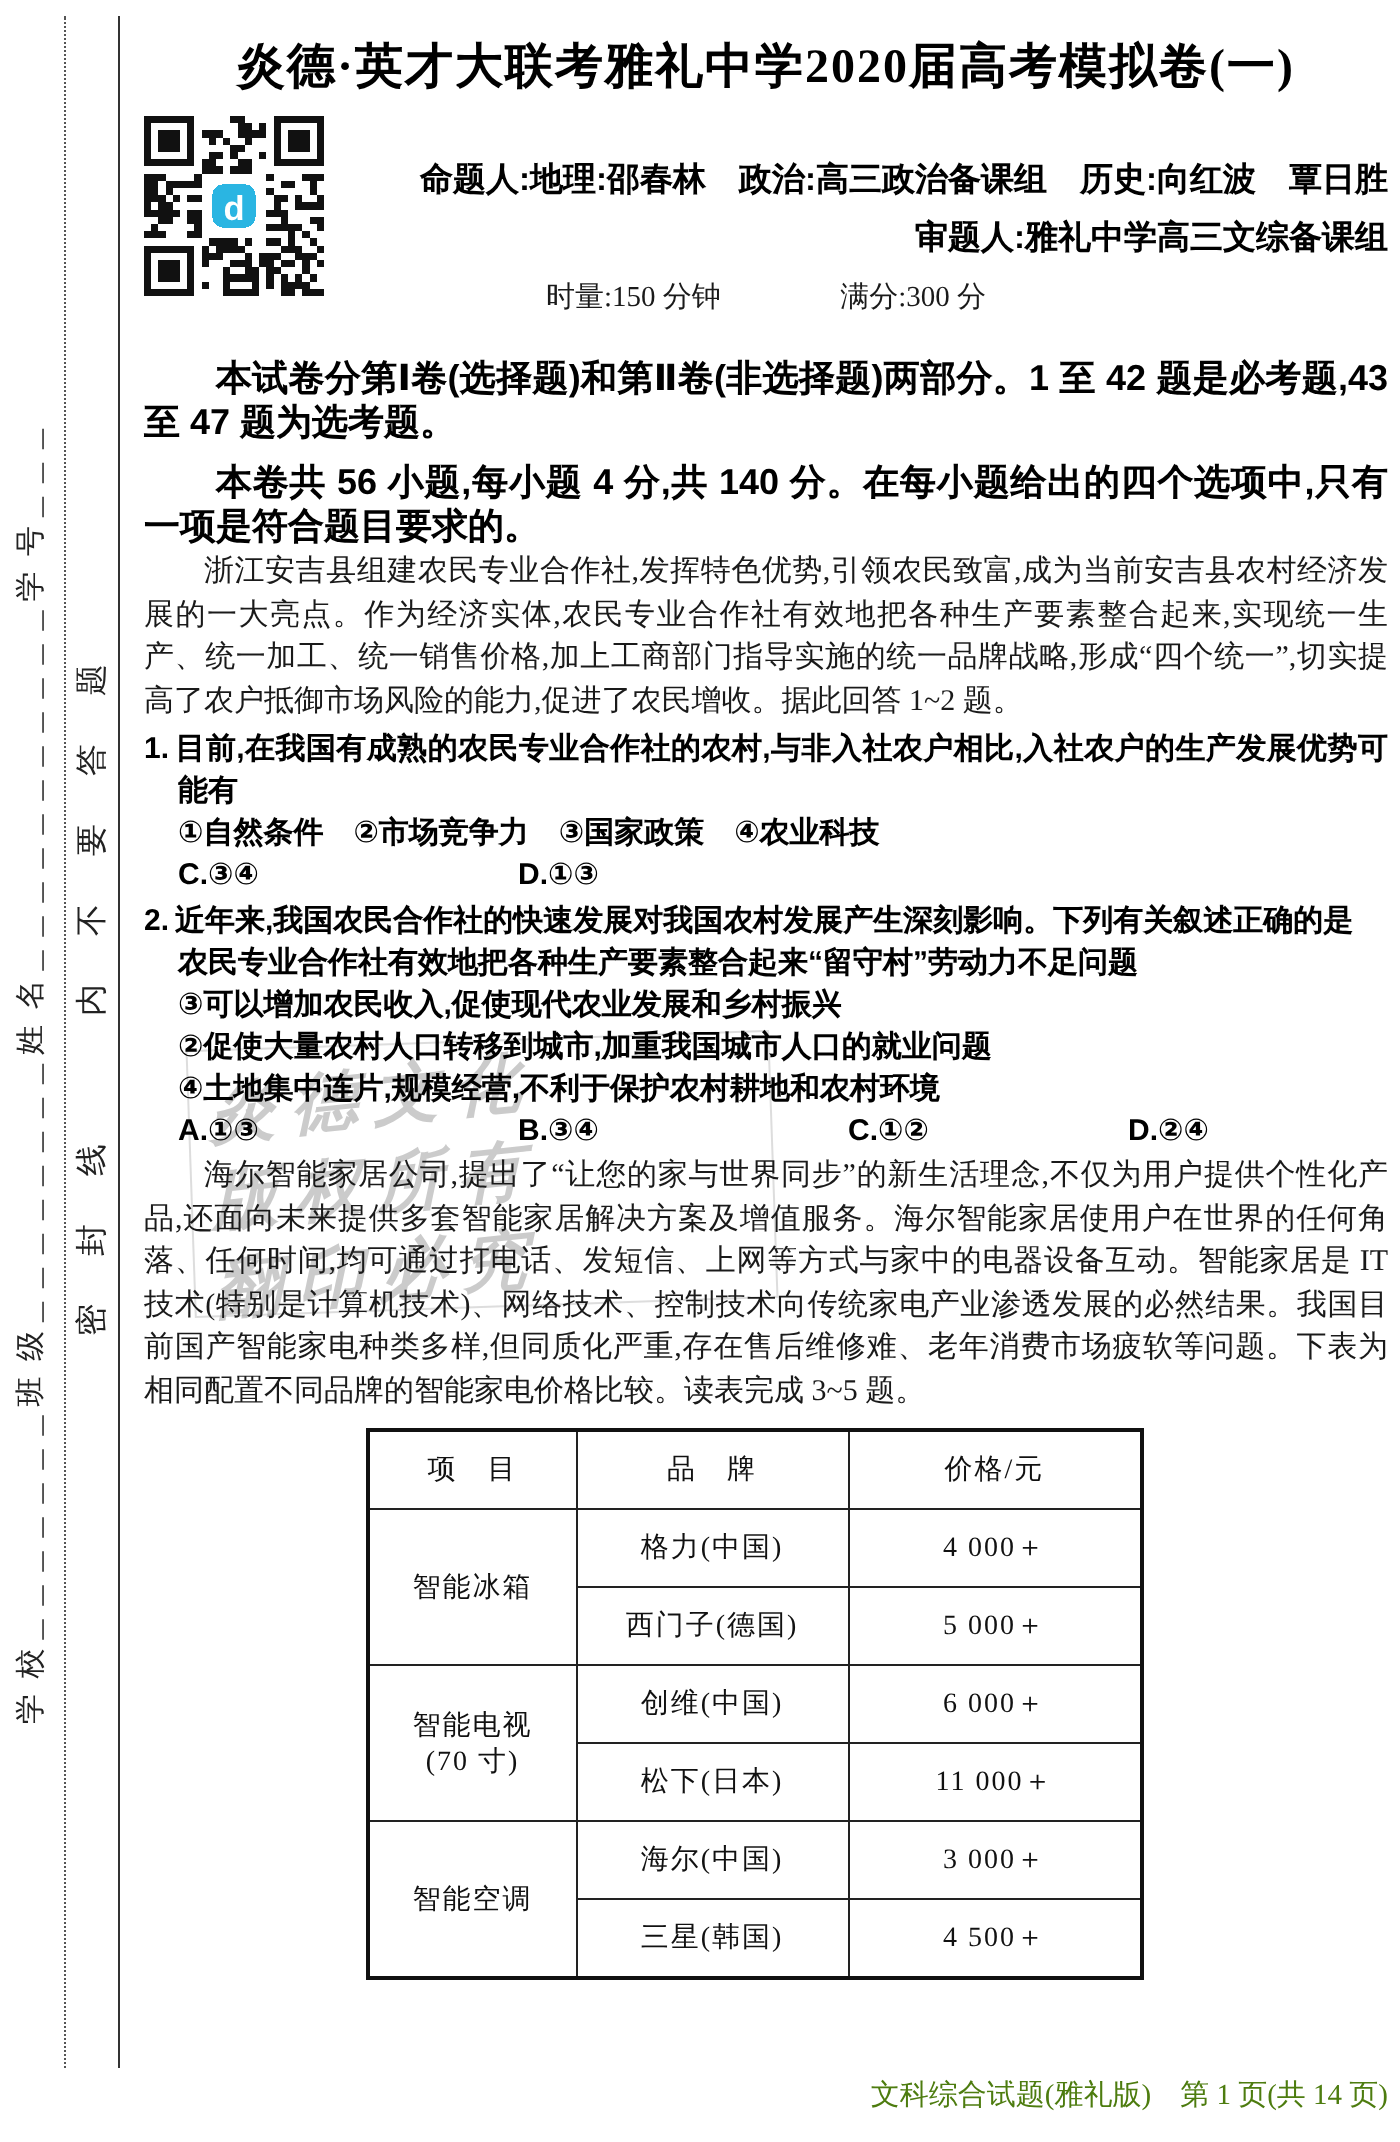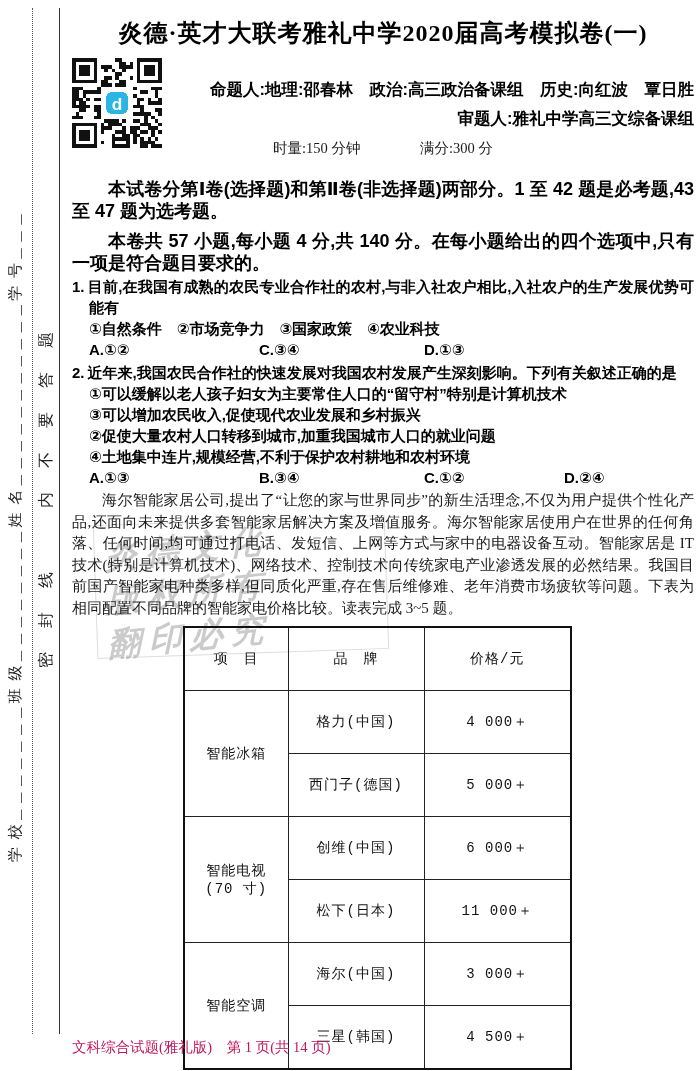--- a/index.html
+++ b/index.html
@@ -326,7 +326,7 @@
     <p class="para indent boldsans intro">本试卷分第Ⅰ卷(选择题)和第Ⅱ卷(非选择题)两部分。1 至 42 题是必考题,43 至 47 题为选考题。</p>
 
 
-    <p class="para indent boldsans instructions">本卷共 57 小题,每小题 4 分,共 140 分。在每小题给出的四个选项中,只有一项是符合题目要求的。</p>
+    <p class="para indent boldsans instructions">本卷共 56 小题,每小题 4 分,共 140 分。在每小题给出的四个选项中,只有一项是符合题目要求的。</p>
 
 
     <div class="question">

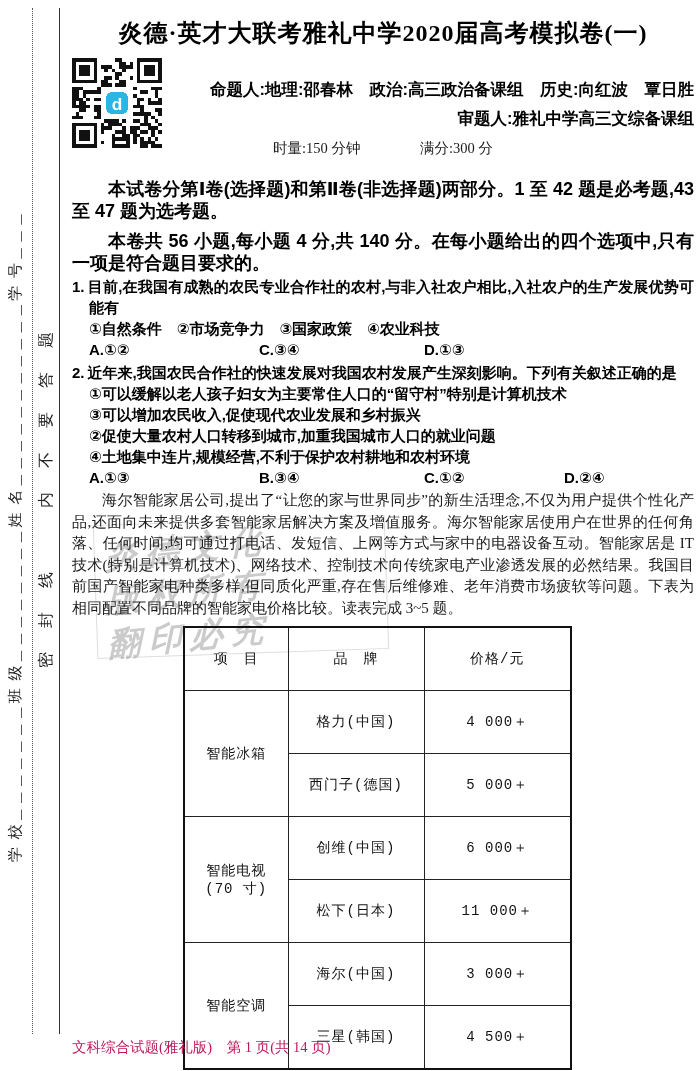--- a/index.html
+++ b/index.html
@@ -328,6 +328,7 @@
 
     <p class="para indent boldsans instructions">本卷共 56 小题,每小题 4 分,共 140 分。在每小题给出的四个选项中,只有一项是符合题目要求的。</p>
 
+    <p class="passage">浙江安吉县组建农民专业合作社,发挥特色优势,引领农民致富,成为当前安吉县农村经济发展的一大亮点。作为经济实体,农民专业合作社有效地把各种生产要素整合起来,实现统一生产、统一加工、统一销售价格,加上工商部门指导实施的统一品牌战略,形成“四个统一”,切实提高了农户抵御市场风险的能力,促进了农民增收。据此回答 1~2 题。</p>
 
     <div class="question">
       <div class="q-stem">

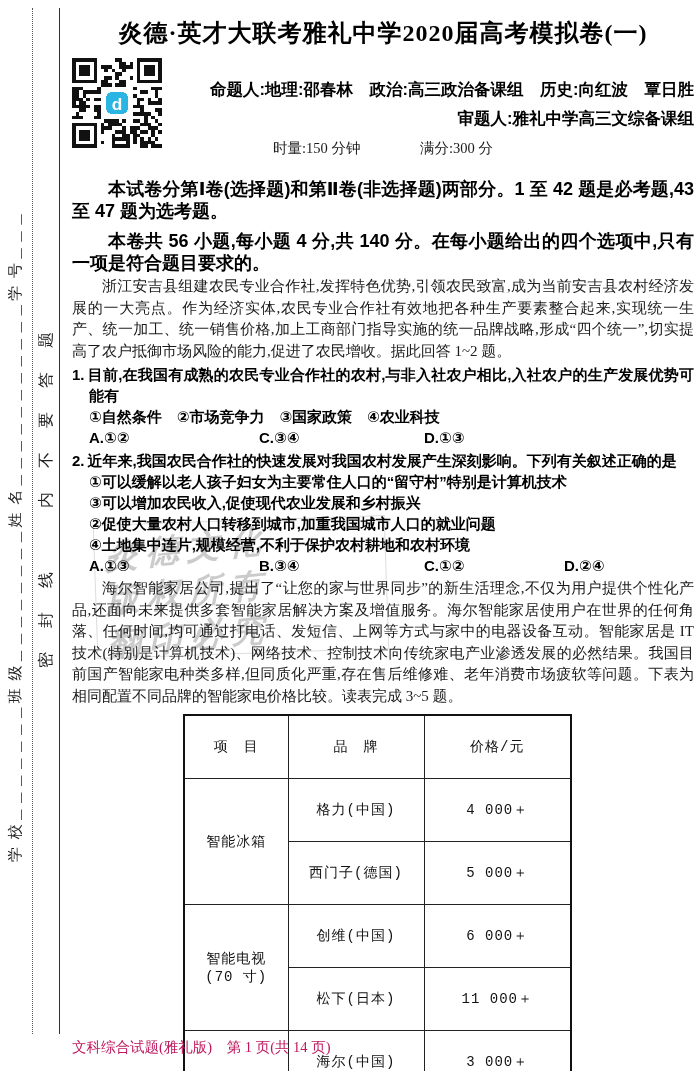--- a/index.html
+++ b/index.html
@@ -336,7 +336,6 @@
       </div>
       <div class="q-line">①自然条件　②市场竞争力　③国家政策　④农业科技</div>
       <div class="choices">
-        <span>A.①②</span>
         <span>C.③④</span>
         <span>D.①③</span>
       </div>

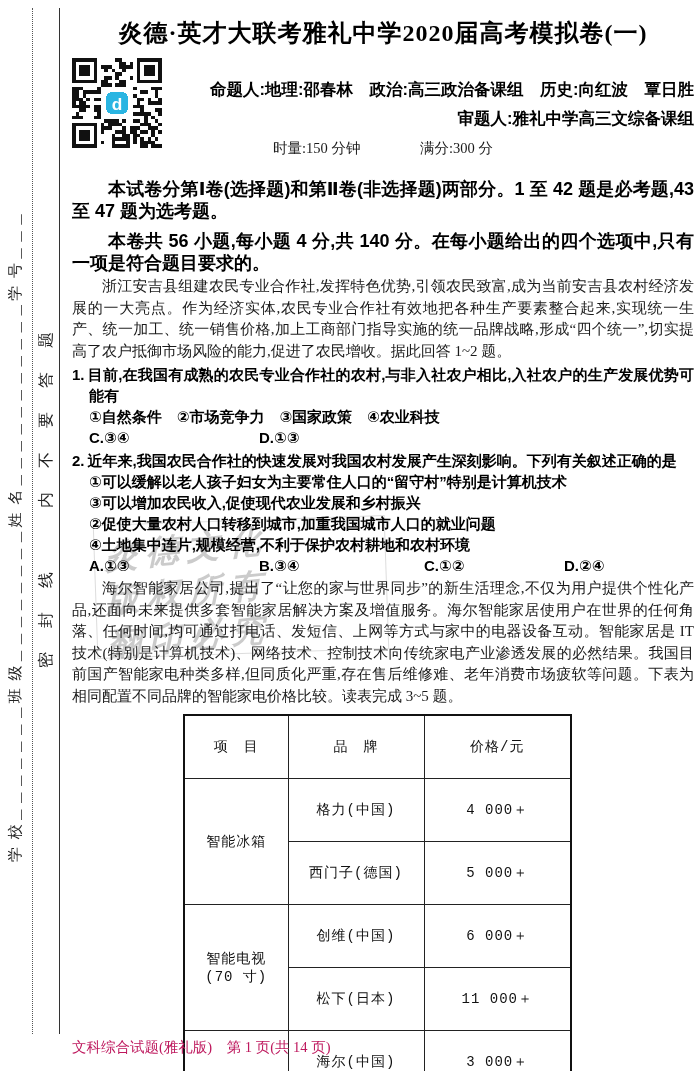--- a/index.html
+++ b/index.html
@@ -345,7 +345,7 @@
       <div class="q-stem">
         <span class="q-num">2.</span><span>近年来,我国农民合作社的快速发展对我国农村发展产生深刻影响。下列有关叙述正确的是</span>
       </div>
-      <div class="q-line">①可以缓解以老人孩子妇女为主要常住人口的“留守村”特别是计算机技术</div>
+      <div class="q-line">农民专业合作社有效地把各种生产要素整合起来“留守村”劳动力不足问题</div>
       <div class="q-line">③可以增加农民收入,促使现代农业发展和乡村振兴</div>
       <div class="q-line">②促使大量农村人口转移到城市,加重我国城市人口的就业问题</div>
       <div class="q-line">④土地集中连片,规模经营,不利于保护农村耕地和农村环境</div>

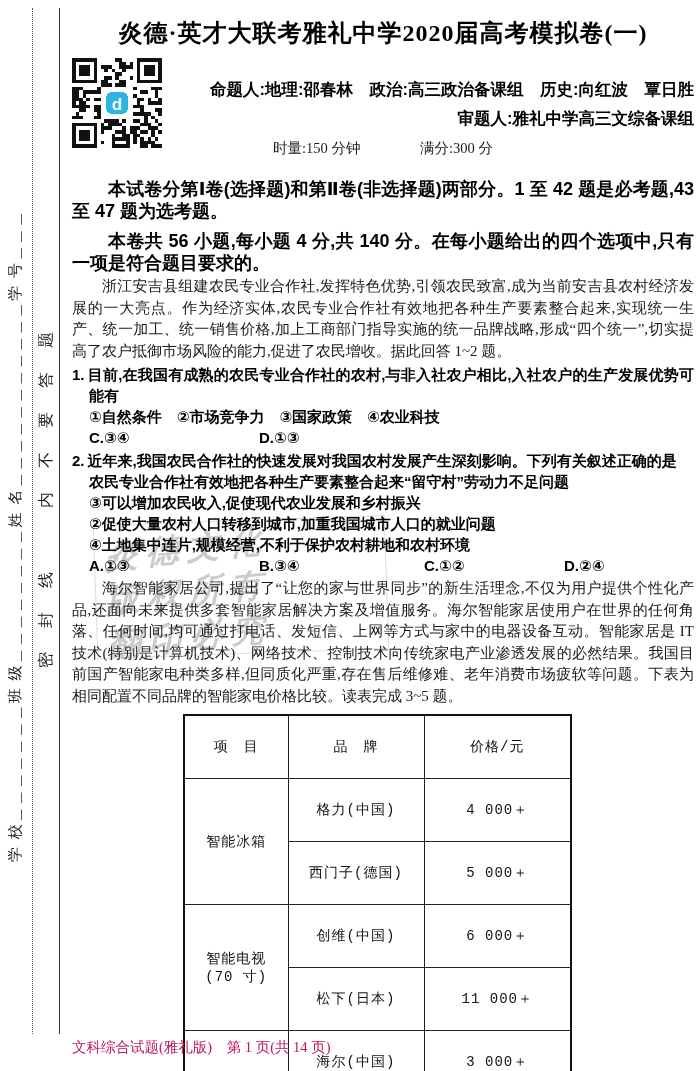--- a/index.html
+++ b/index.html
@@ -88,7 +88,7 @@
   }
   .price-table th,.price-table td{
     border:1px solid #222;text-align:center;vertical-align:middle;
-    height:30px;padding:16px 4px;font-weight:normal;letter-spacing:1px;font-family:Liberation Mono, monospace;
+    height:30px;padding:4px 4px;font-weight:normal;letter-spacing:1px;
   }
   .price-table{border:2px solid #111;}
   .price-table col.c1{width:104px;}

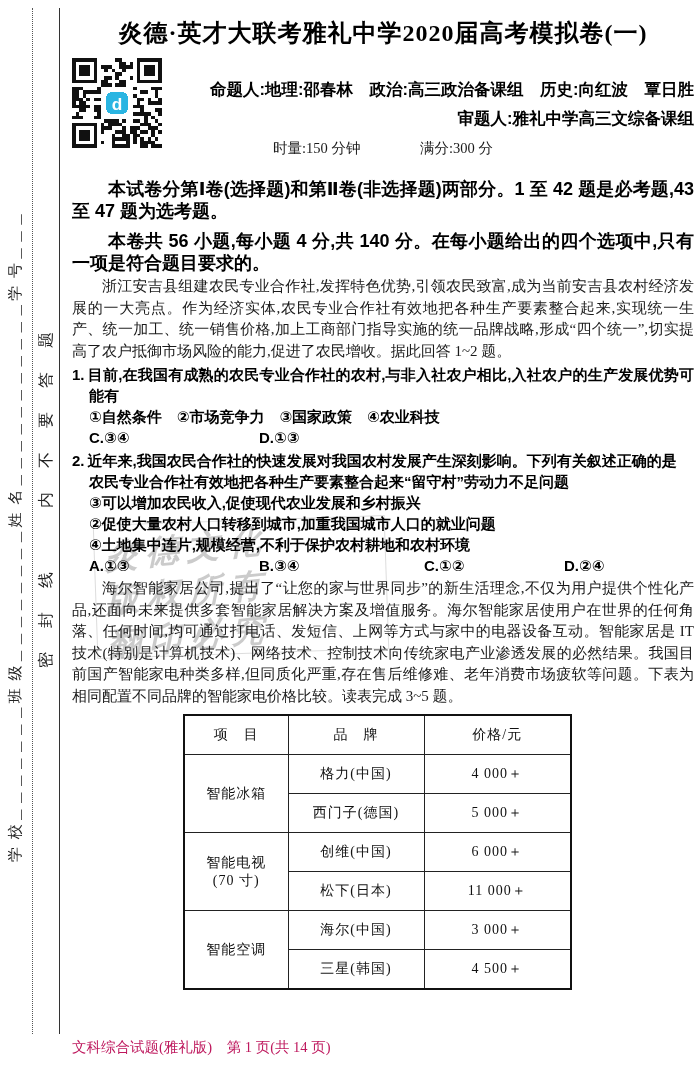--- a/index.html
+++ b/index.html
@@ -97,7 +97,7 @@
 
   .footer{
     position:absolute;left:72px;top:1038px;width:622px;z-index:1;
-    text-align:left;font-size:14.5px;color:#be185d;
+    text-align:right;font-size:14.5px;color:#4d7c0f;
   }
 </style>
 </head>

